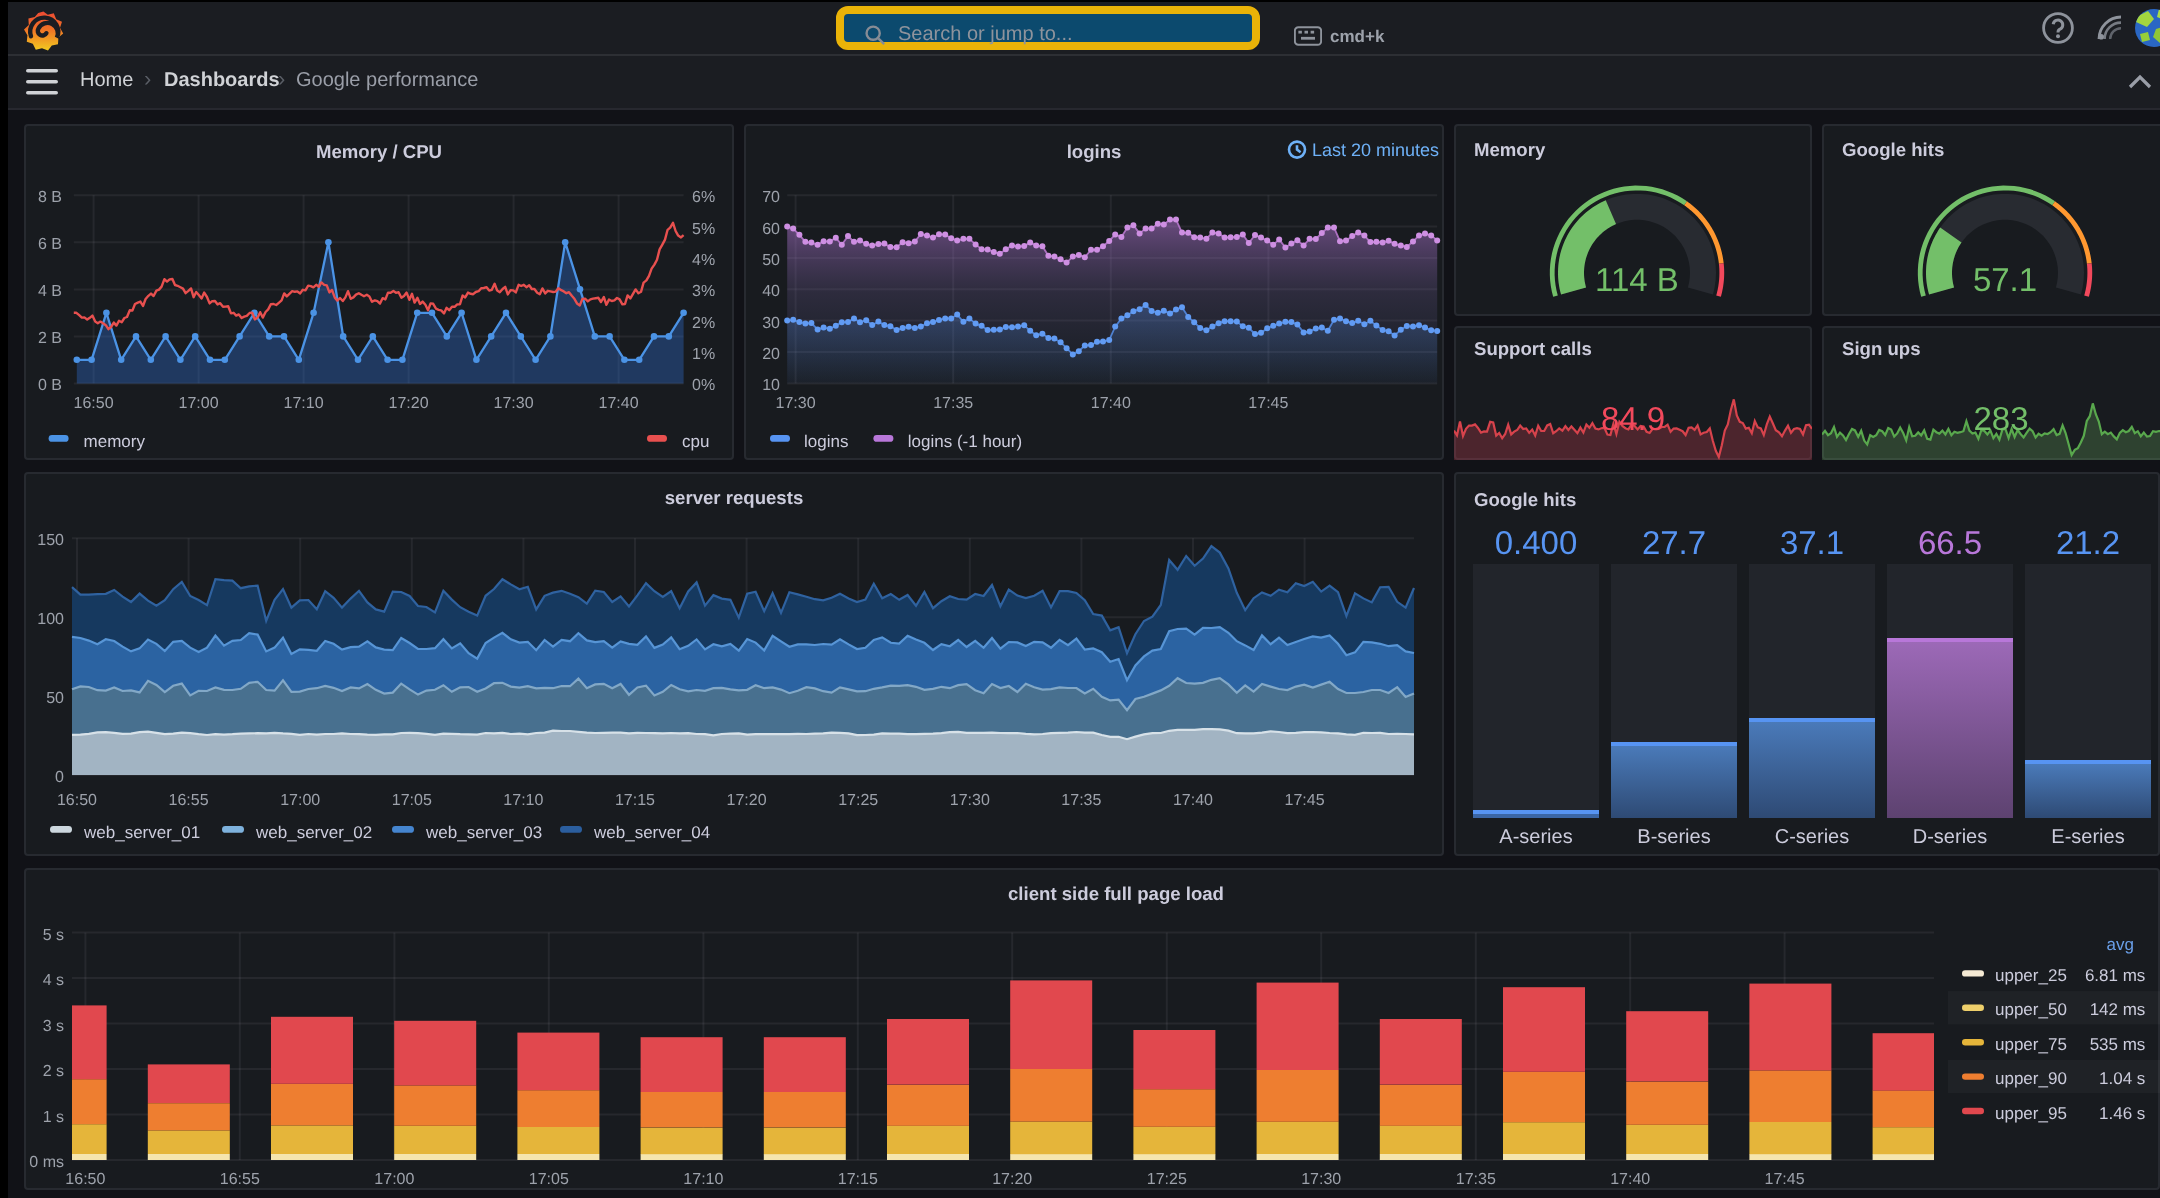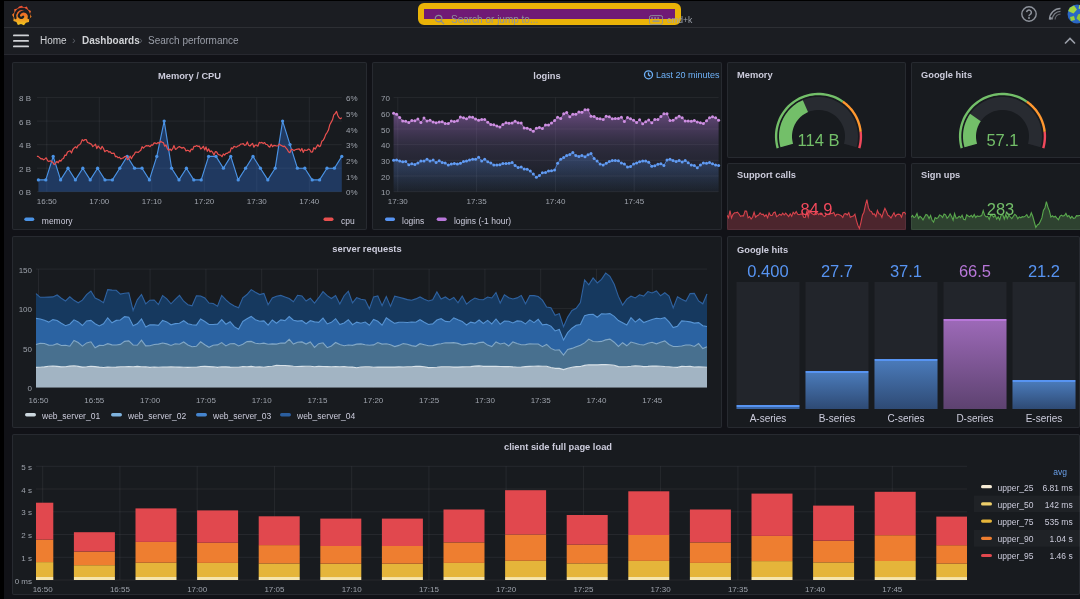--- a/index.html
+++ b/index.html
@@ -622,7 +622,7 @@
 <path fill="none" stroke="#1b1d22" stroke-width="2.2" stroke-linecap="round" d="M-6.5,2.6 A7,7 0 1 1 6.4,3.4 A5,5 0 1 0 -2.8,-1.2 A2.3,2.3 0 0 0 1.2,1.1"></path>
 </g>
       </svg>
-<div style="position:absolute;left:418px;top:3px;width:263px;height:22px;background:#701a75;border:6px solid #eab308;border-radius:6px;box-sizing:border-box">
+<div style="position:absolute;left:418px;top:3px;width:212px;height:22px;background:#0c4a6e;border:4px solid #eab308;border-radius:6px;box-sizing:border-box">
 <svg width="11" height="11" style="position:absolute;left:10px;top:5px" viewBox="0 0 12 12">
           <circle cx="5" cy="5" r="3.6" fill="none" stroke="#878c95" stroke-width="1.3"></circle>
           <line x1="7.8" y1="7.8" x2="11" y2="11" stroke="#878c95" stroke-width="1.3"></line>

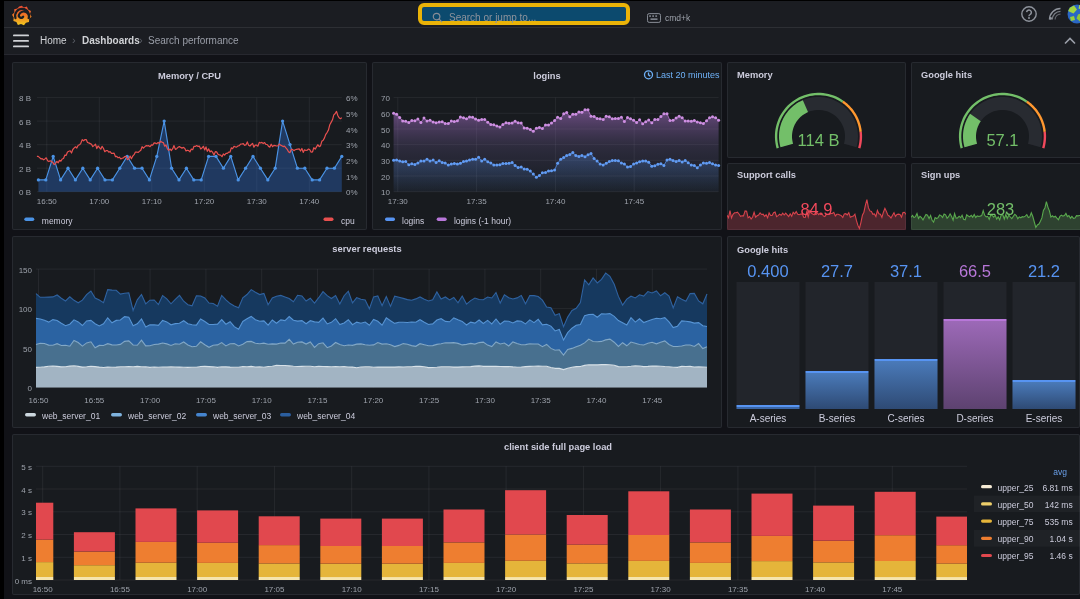--- a/index.html
+++ b/index.html
@@ -635,7 +635,7 @@
           <rect x="9.5" y="2.5" width="2" height="1.6" fill="#8e939c"></rect>
           <rect x="4" y="6" width="8" height="1.6" fill="#8e939c"></rect>
         </svg>
-<span style="position:absolute;left:243px;top:5.5px;font-size:8.5px;font-weight:400;color:#9da2ab">cmd+k</span>
+<span style="position:absolute;left:243px;top:5.5px;font-size:8.5px;font-weight:700;color:#9da2ab">cmd+k</span>
 </div>
 <svg width="18" height="18" style="position:absolute;left:1020px;top:5px" viewBox="0 0 18 18">
         <circle cx="9" cy="9" r="7.2" fill="none" stroke="#8e939c" stroke-width="1.4"></circle>

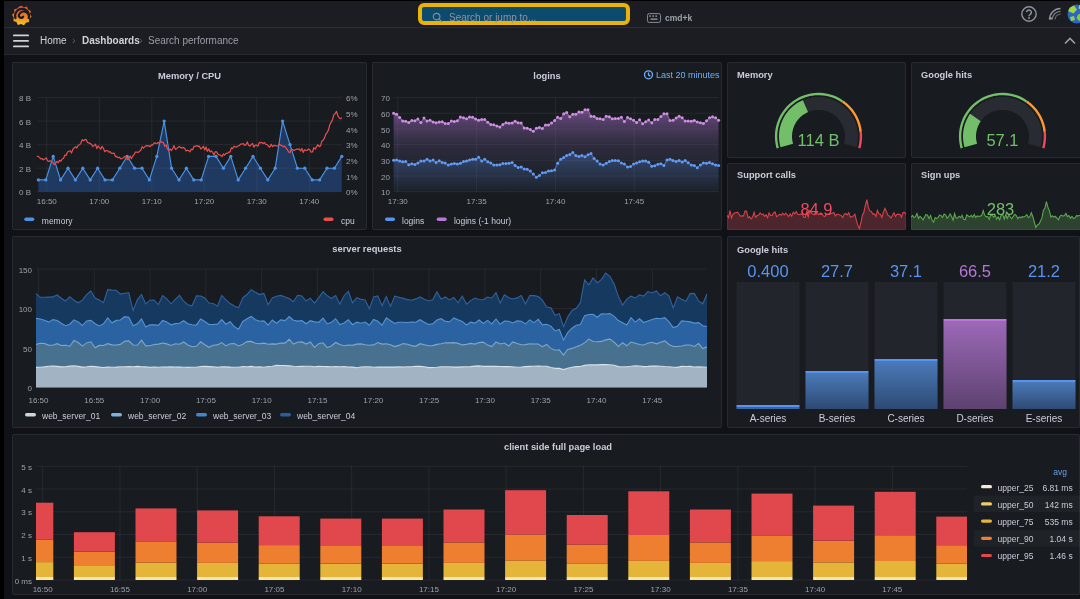--- a/index.html
+++ b/index.html
@@ -674,7 +674,7 @@
         <span style="position:absolute;left:72px;color:#5a5e66;font-size:11px;top:-1px">›</span>
         <span style="position:absolute;left:82px;color:#d0d2d6;font-weight:700">Dashboards</span>
         <span style="position:absolute;left:139px;color:#5a5e66;font-size:11px;top:-1px">›</span>
-        <span style="position:absolute;left:148px;color:#9a9ea8">Search performance</span>
+        <span style="position:absolute;left:148px;color:#9a9ea8">Google performance</span>
       </div>
 <svg width="12" height="8" style="position:absolute;left:1064px;top:37px" viewBox="0 0 12 8">
         <path d="M1,6.5 L6,1.5 L11,6.5" fill="none" stroke="#9a9ea8" stroke-width="1.6"></path>

